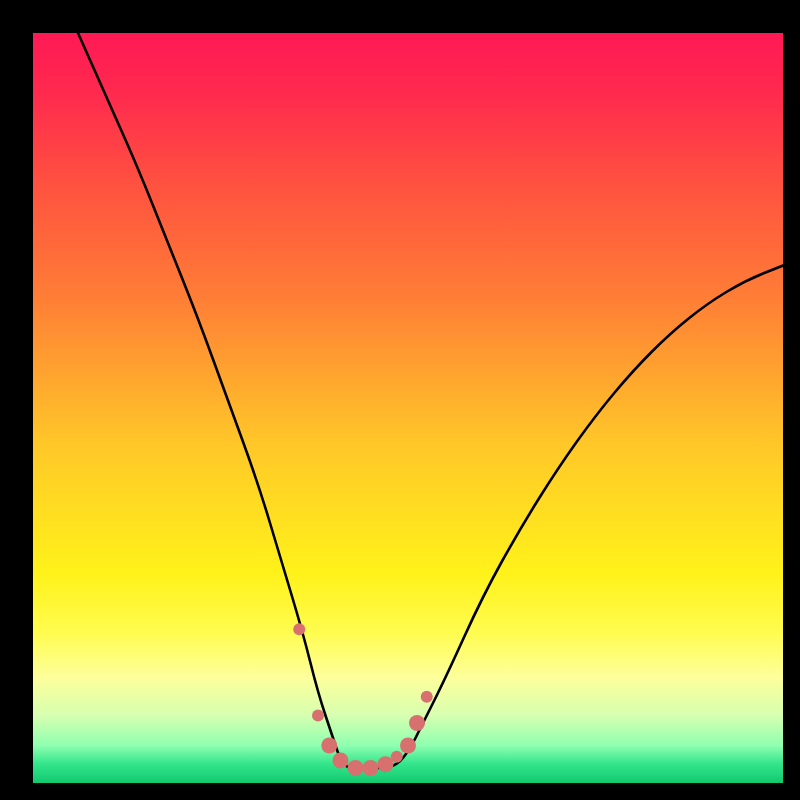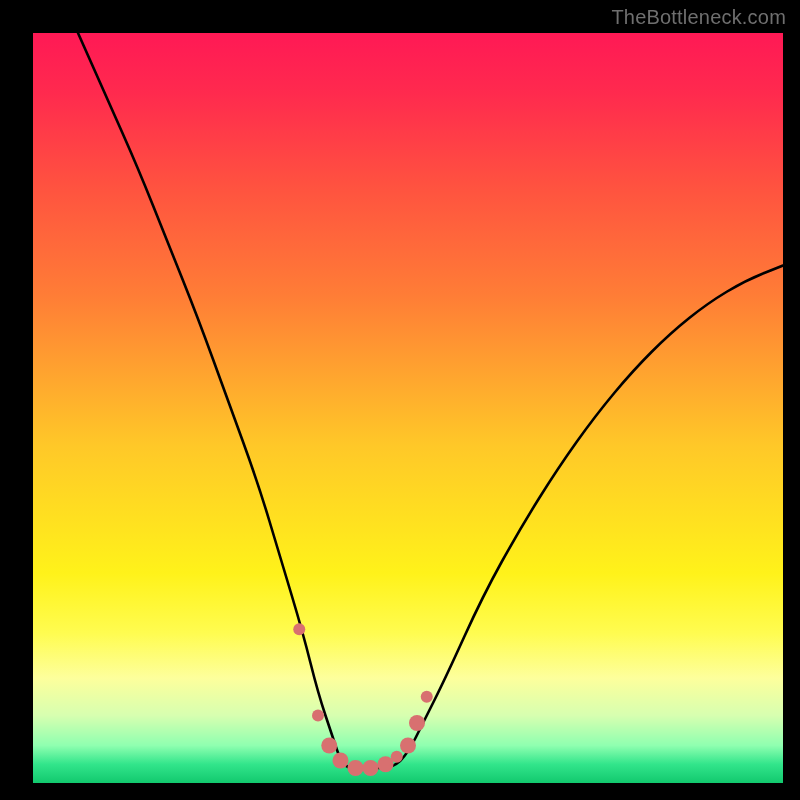--- a/index.html
+++ b/index.html
@@ -80,7 +80,6 @@
         <circle cx="393.75" cy="663.75" r="6" fill="#d87070"></circle>
       </svg>
   </div>
-  <div class="watermark">TheBottleneck.com</div>
 </div>
 
 </body></html>

